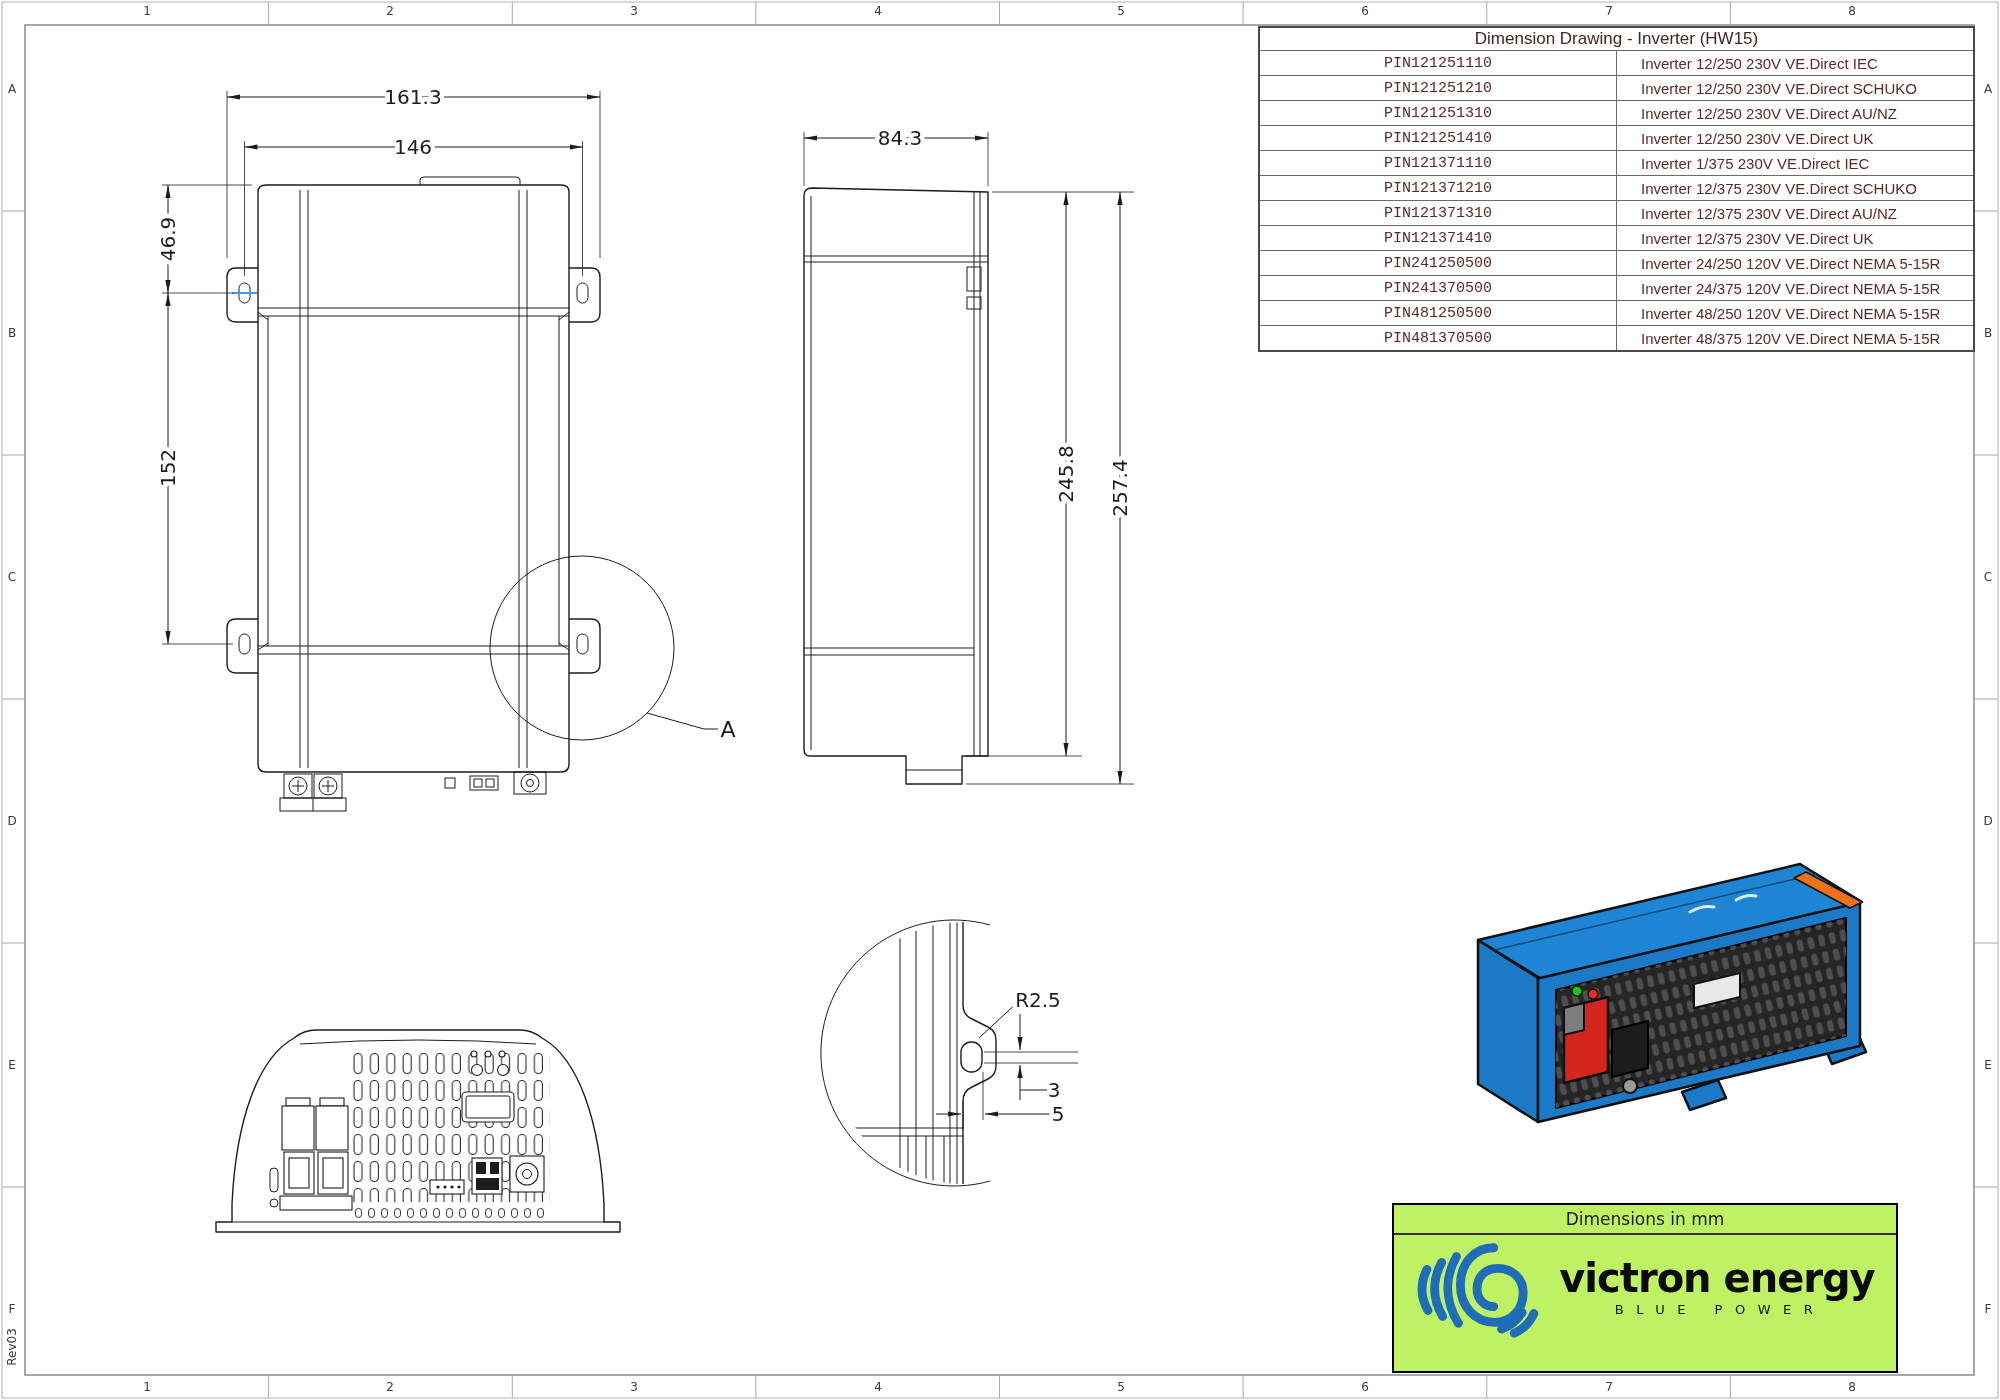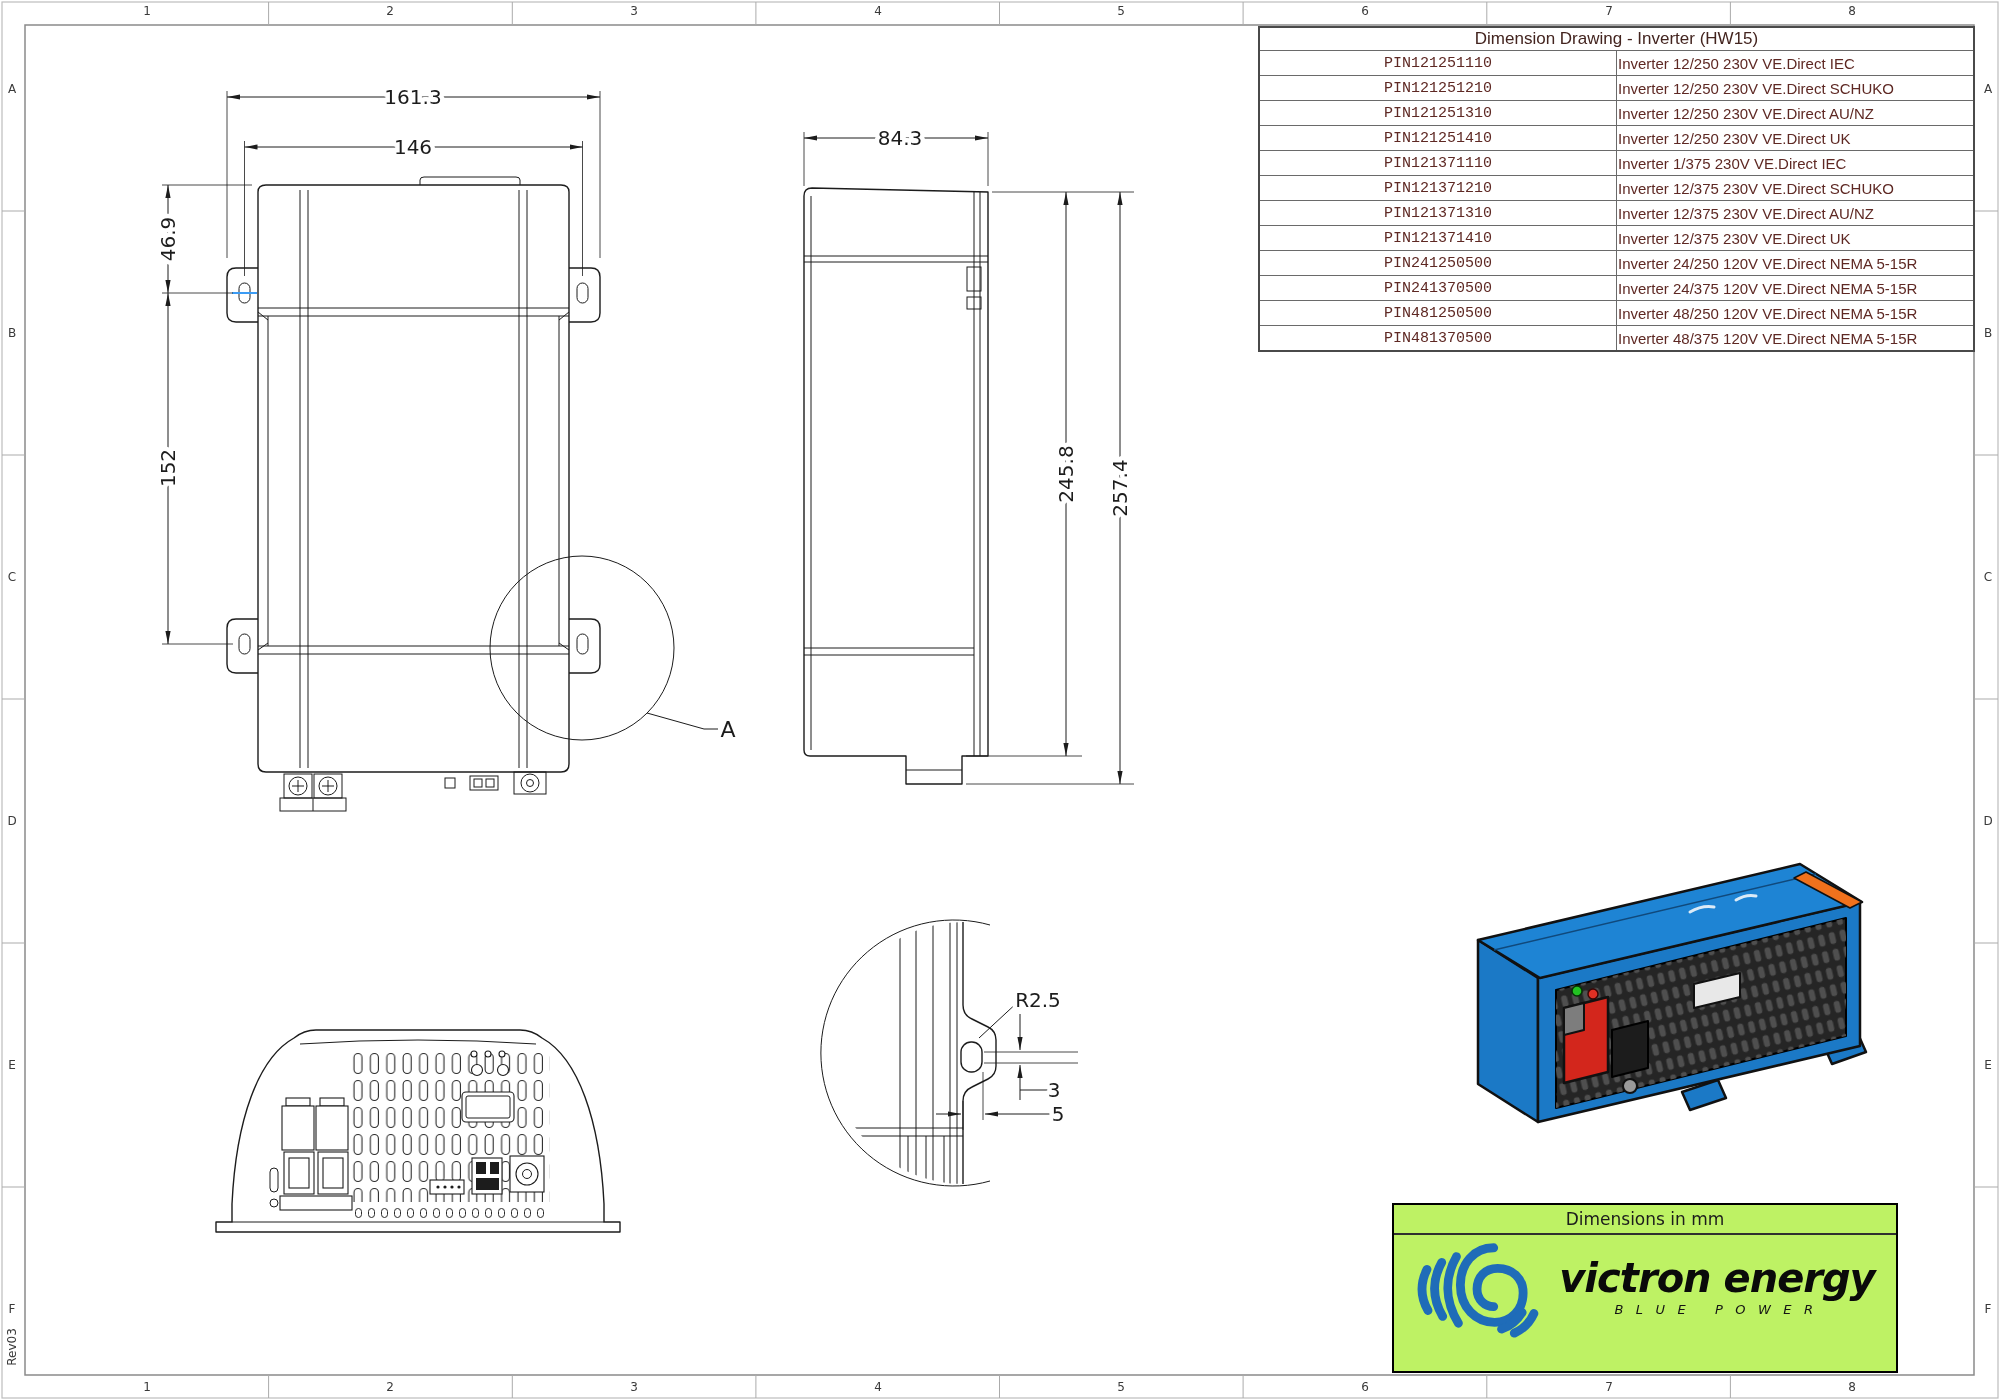--- a/index.html
+++ b/index.html
@@ -22,7 +22,7 @@
   .ptable{position:absolute;left:1258px;top:26px;width:717px;}
   .ptable table{width:100%;border-collapse:collapse;table-layout:fixed;
     font-family:"Liberation Sans",sans-serif;font-size:15px;color:#5e2823;}
-  .ptable td{border:1px solid #6a6a6a;height:24px;padding:0 1px;white-space:nowrap;
+  .ptable td{border:1px solid #6a6a6a;height:24px;padding:0 24px;white-space:nowrap;
     overflow:hidden;}
   .ptable table{border:2px solid #4a4a4a;}
   .ptable .c-pin{width:219px;text-align:center;font-family:Liberation Mono, monospace;}

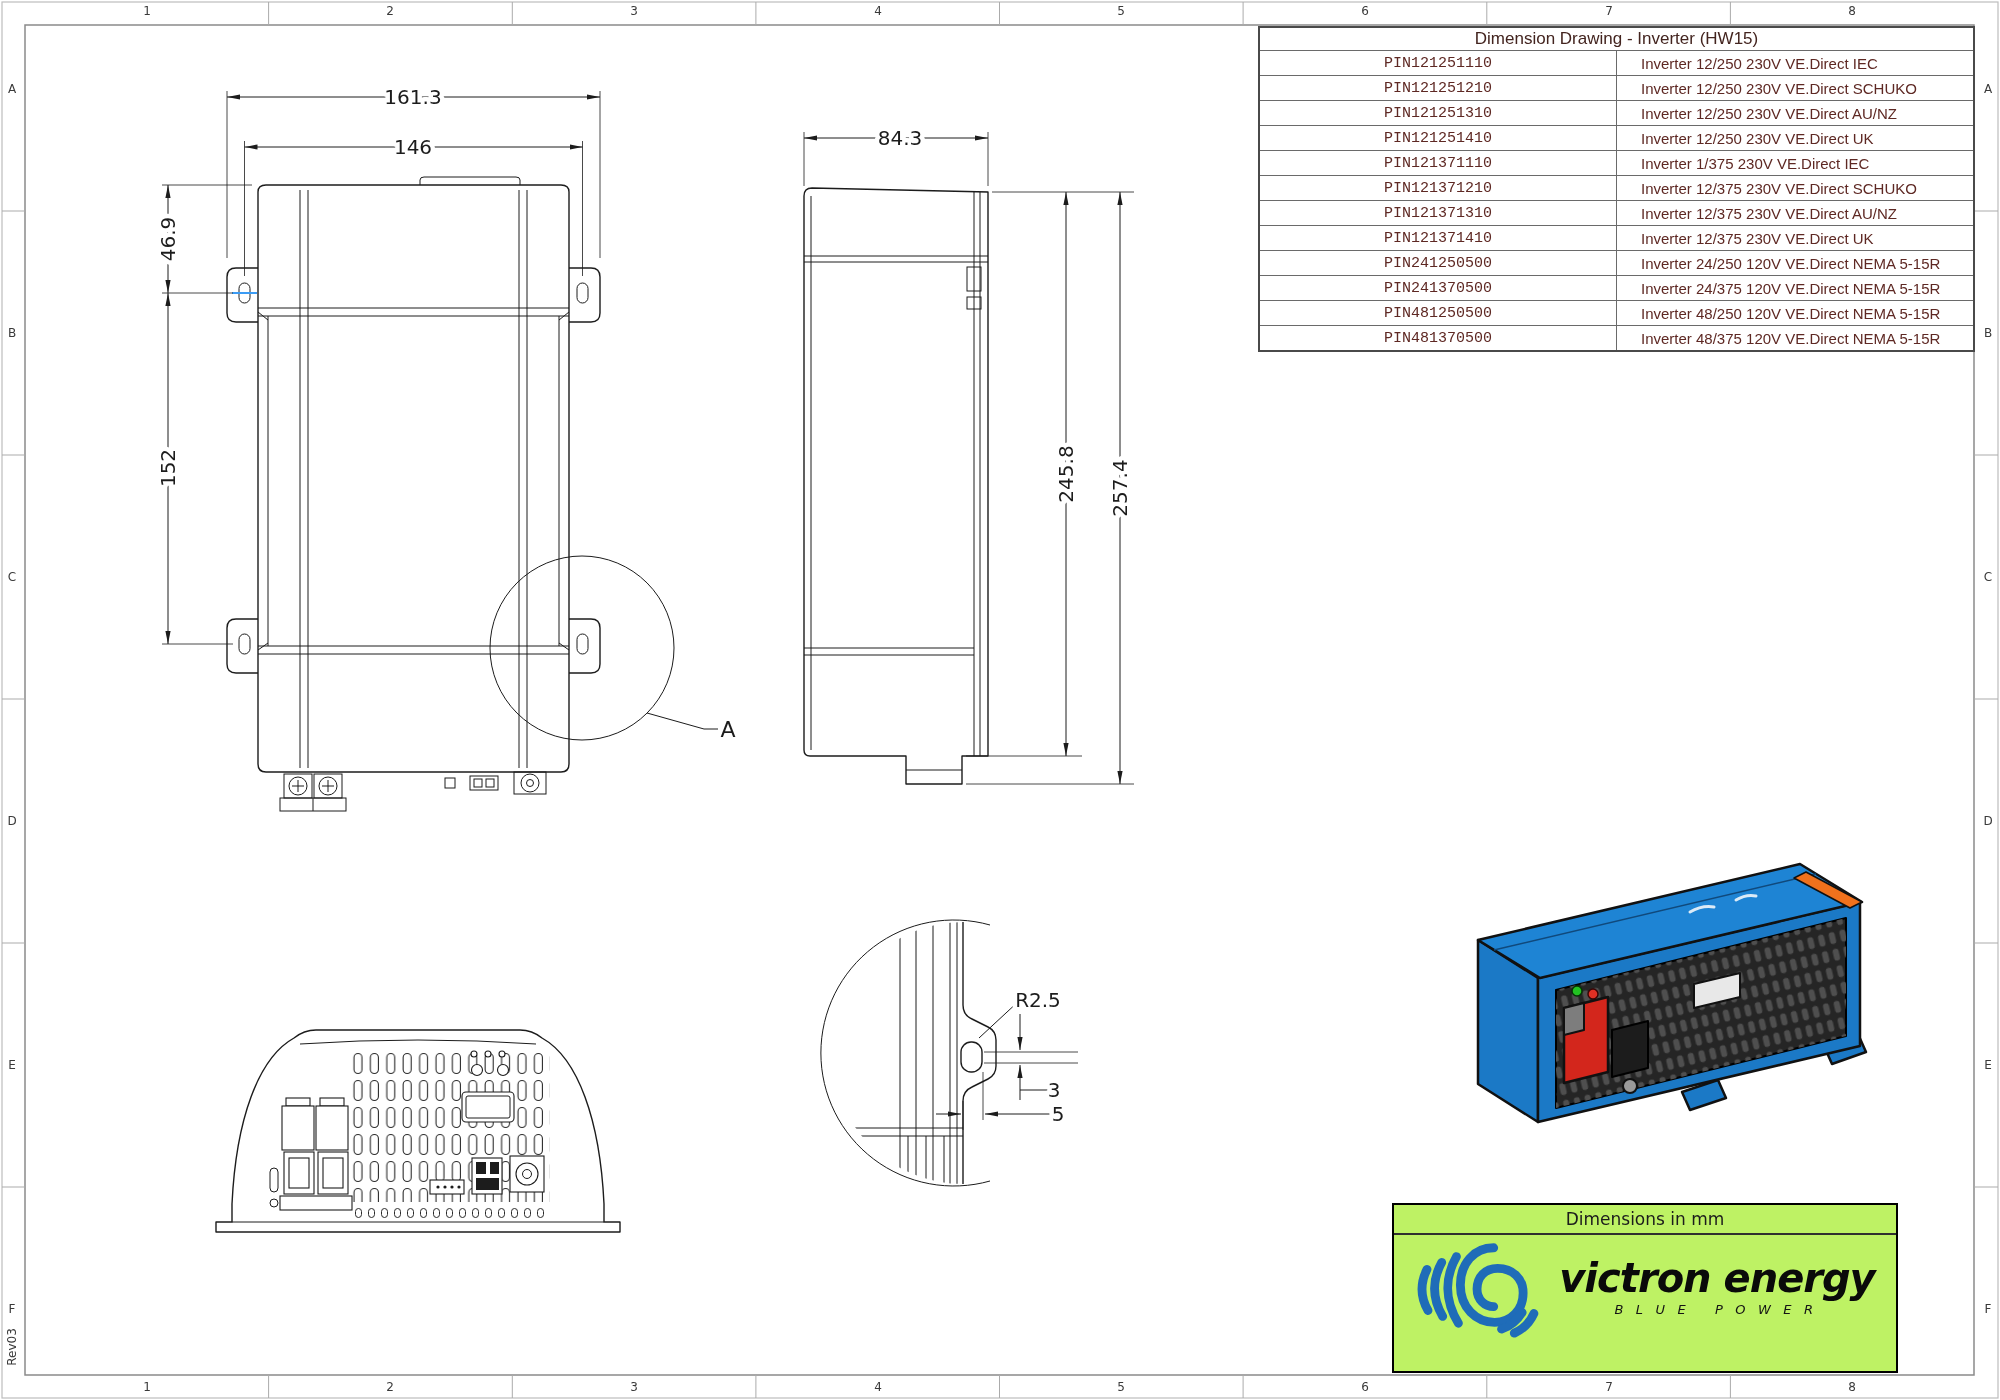--- a/index.html
+++ b/index.html
@@ -39,7 +39,7 @@
   .tb-head{height:28px;border-bottom:2px solid #2f2f2f;display:flex;
     align-items:center;justify-content:center;font-size:17px;color:#1c1c1c;}
   .tb-body{display:flex;align-items:center;justify-content:center;gap:16px;
-    height:104px;font-style:italic;}
+    height:104px;}
   .vlogo{width:128px;height:102px;flex:0 0 auto;}
   .vbrand{font-weight:bold;font-size:40px;letter-spacing:-1px;color:#0a0a0a;
     line-height:1;}

